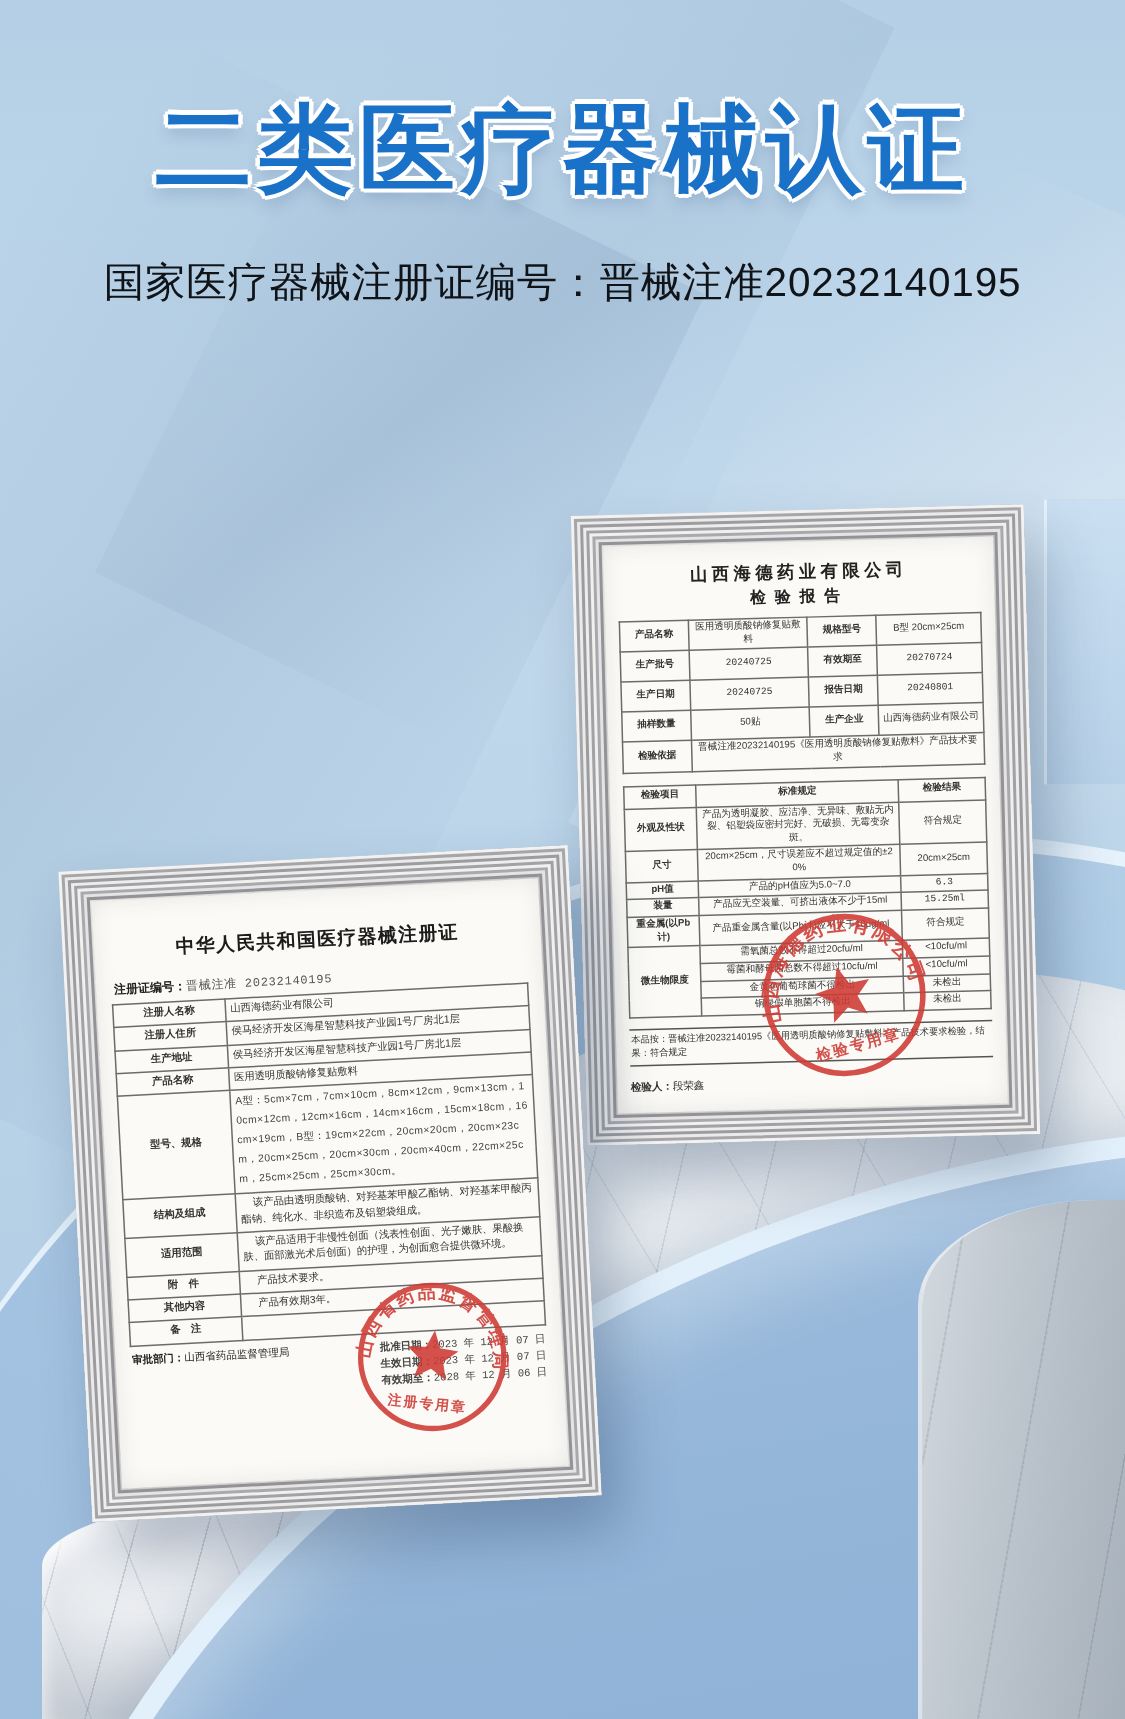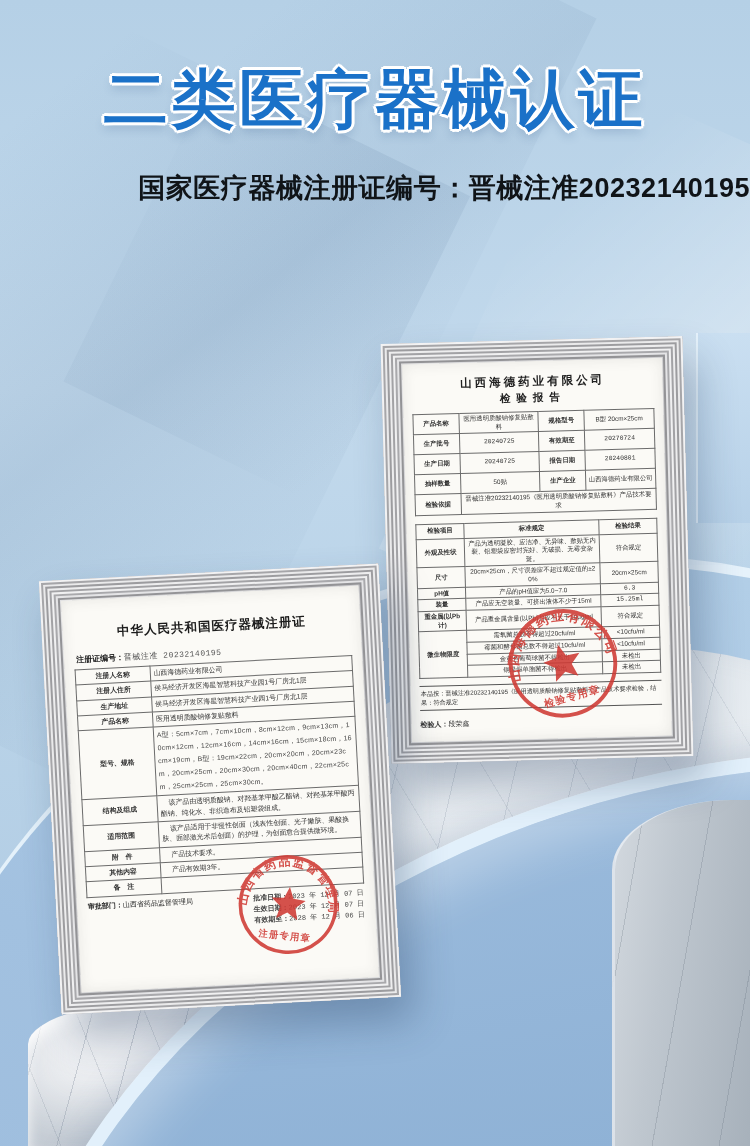--- a/index.html
+++ b/index.html
@@ -57,8 +57,8 @@
       text-shadow:-3px 0 0 #fff,3px 0 0 #fff,0 -3px 0 #fff,0 3px 0 #fff,
                   -2px -2px 0 #fff,2px 2px 0 #fff,-2px 2px 0 #fff,2px -2px 0 #fff,
                   0 6px 10px rgba(40,80,130,.25);}
-  .subtitle{position:absolute;top:170px;left:0;width:100%;text-align:right;z-index:2;
-      font-size:27px;font-weight:700;color:#101418;letter-spacing:.02em;}
+  .subtitle{position:absolute;top:170px;left:0;width:100%;text-align:center;z-index:2;
+      font-size:27px;font-weight:400;color:#101418;letter-spacing:.02em;}
 
   
   .frame{position:absolute;padding:21px;

